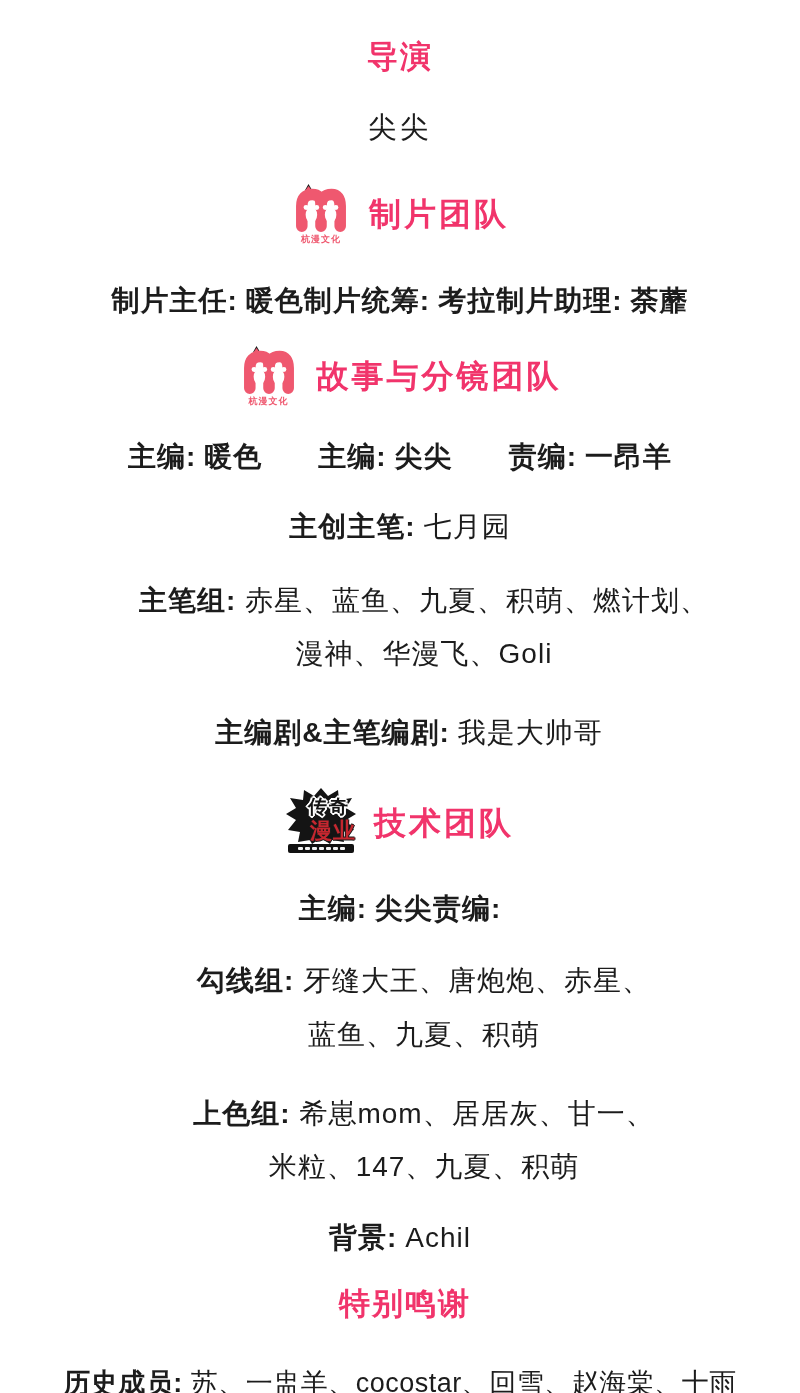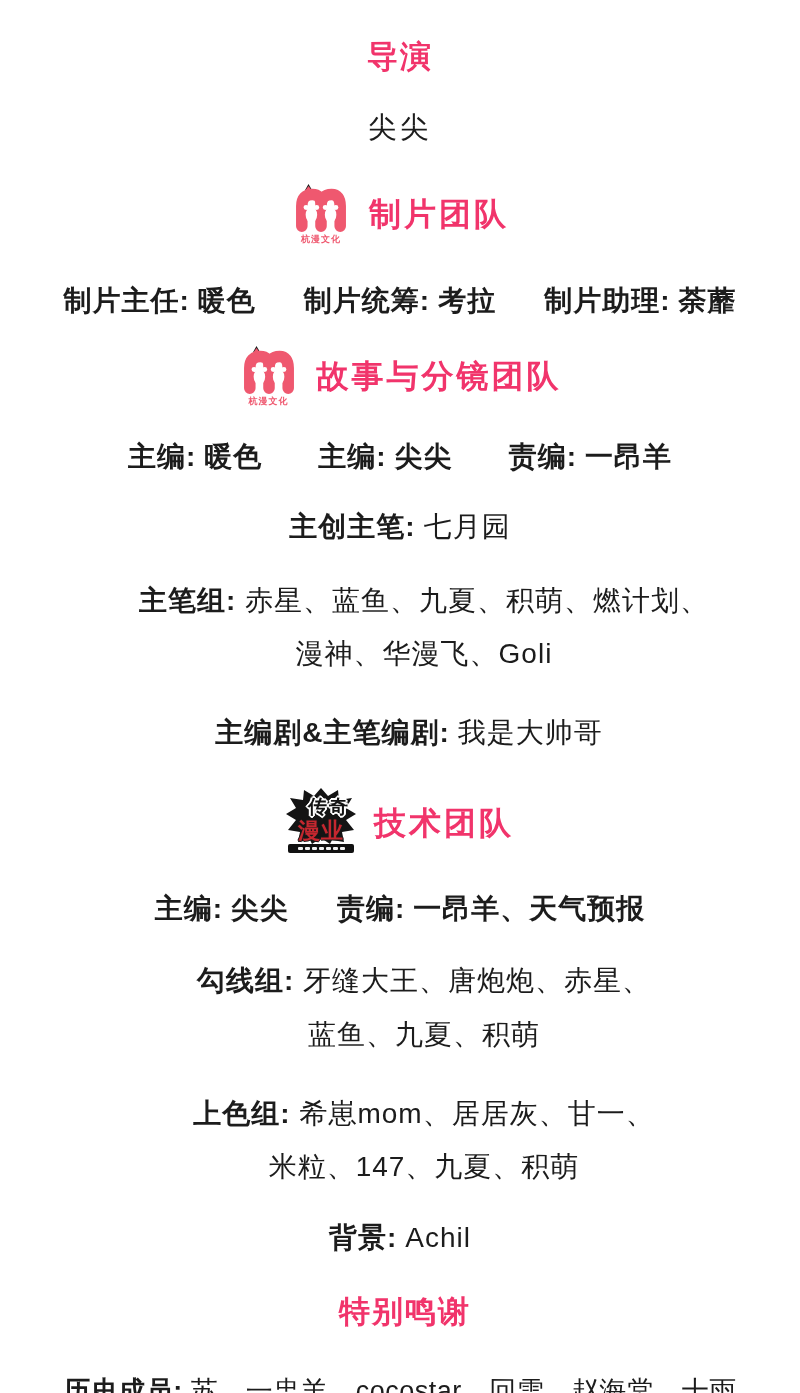--- a/index.html
+++ b/index.html
@@ -64,7 +64,7 @@
   .row .lbl { font-weight:bold; }
   .row .val { margin-left:8px; }
   .row .val.b { font-weight:bold; }
-  .gap48 { gap:48px; } .gap56 { gap:56px; }
+  .gap48 { } .gap56 { gap:56px; }
 
   .r-production { margin-top:36px; }
   .hdr-story    { margin-top:26px; }

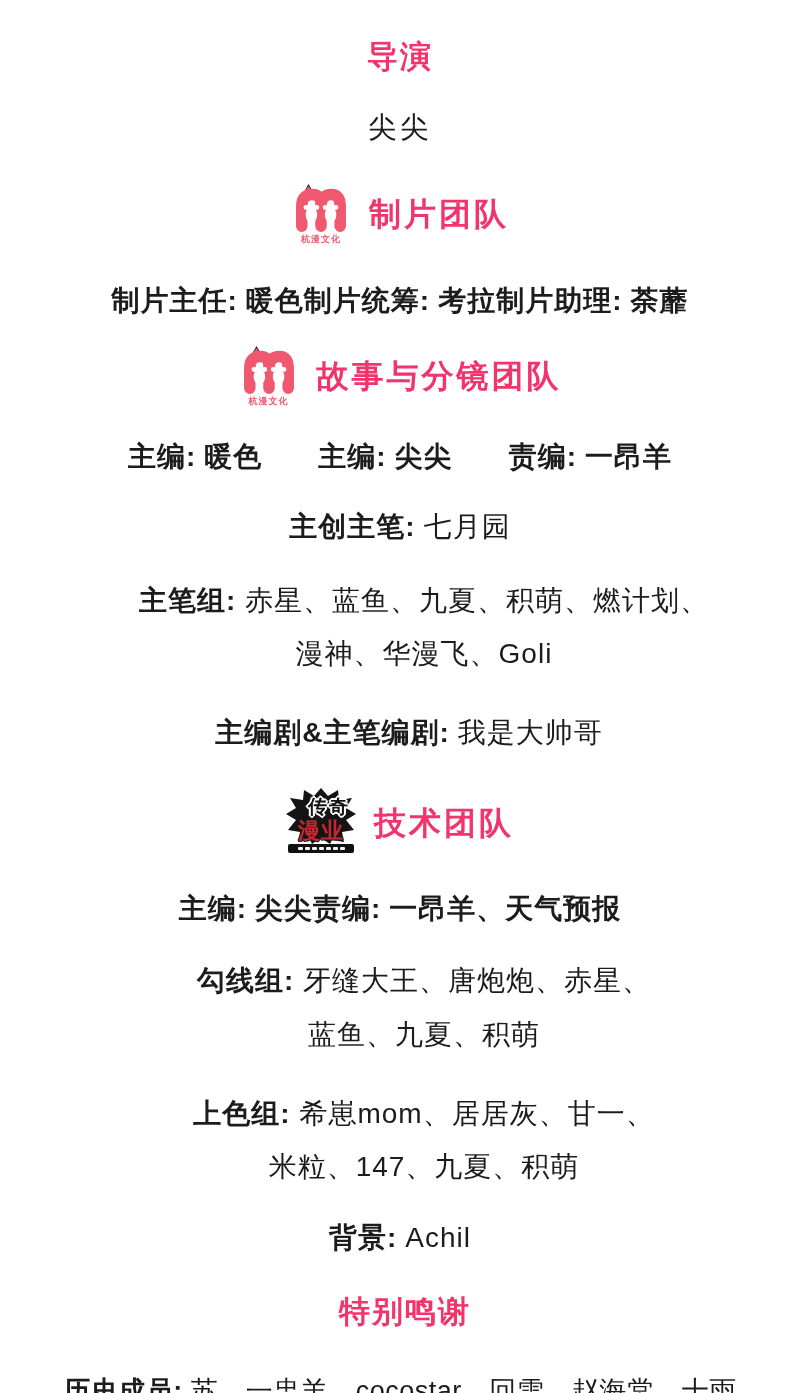--- a/index.html
+++ b/index.html
@@ -44,7 +44,7 @@
                 -1px -1px #fff, 1px 1px #fff, -1px 1px #fff, 1px -1px #fff;
   }
   .logo-cq .cq-bottom {
-    position:absolute; left:0; top:28px; width:70px; text-align:center;
+    position:absolute; left:0; top:28px; width:70px; text-align:right;
     font-size:22px; font-weight:bold; color:#c5272f; letter-spacing:1px;
     text-shadow:-1px 0 #1a1a1a, 1px 0 #1a1a1a, 0 -1px #1a1a1a, 0 1px #1a1a1a;
   }

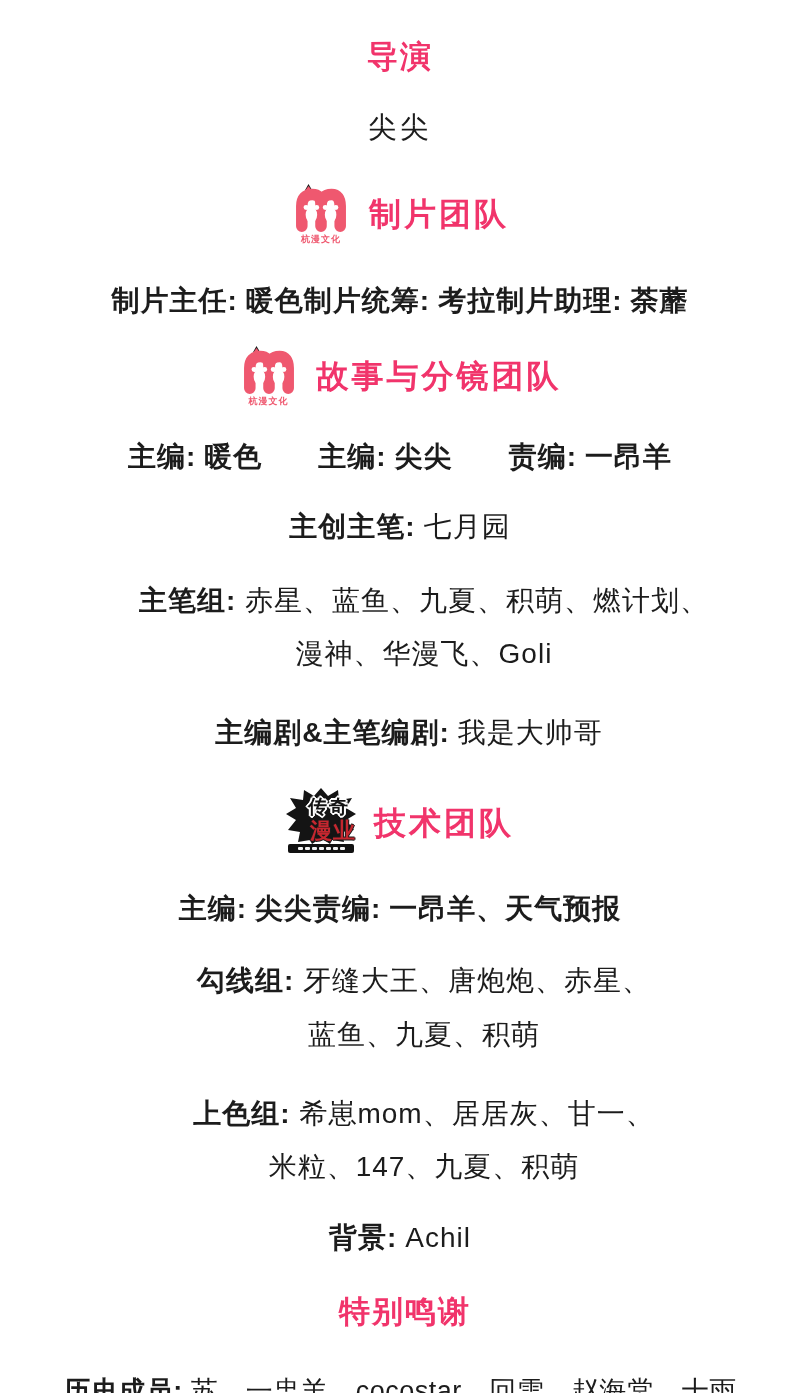--- a/index.html
+++ b/index.html
@@ -205,7 +205,6 @@
     </span>
     <span class="pair">
       <span class="lbl">责编:</span>
-      <span class="val b">一昂羊、天气预报</span>
     </span>
   </div>
 

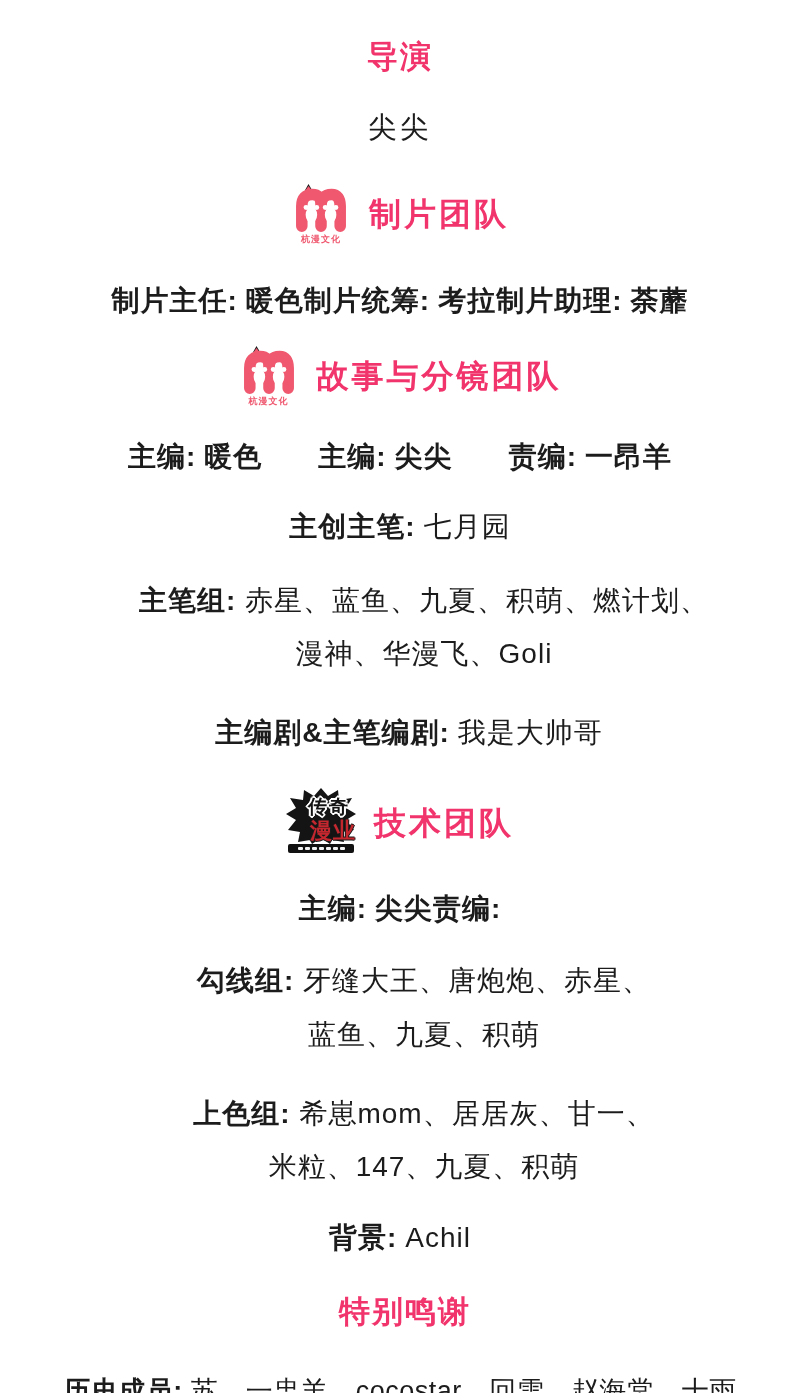--- a/index.html
+++ b/index.html
@@ -77,7 +77,7 @@
   .r-tech-ed    { margin-top:30px; }
   .grp2         { margin-top:26px; }
   .r-bg         { margin-top:26px; }
-  .hdr-thanks   { margin-top:34px;padding-left:10px; }
+  .hdr-thanks   { margin-top:26px;padding-left:10px; }
   .r-history    { margin-top:40px; font-size:27px; letter-spacing:0.5px; }
 
   .pair { display:flex; align-items:baseline; }

